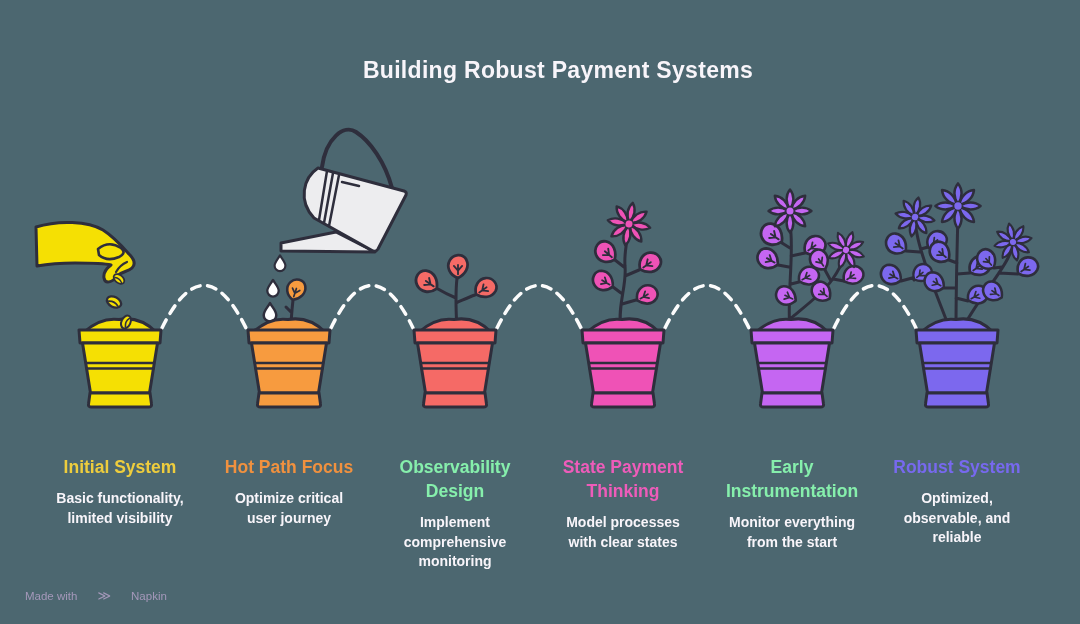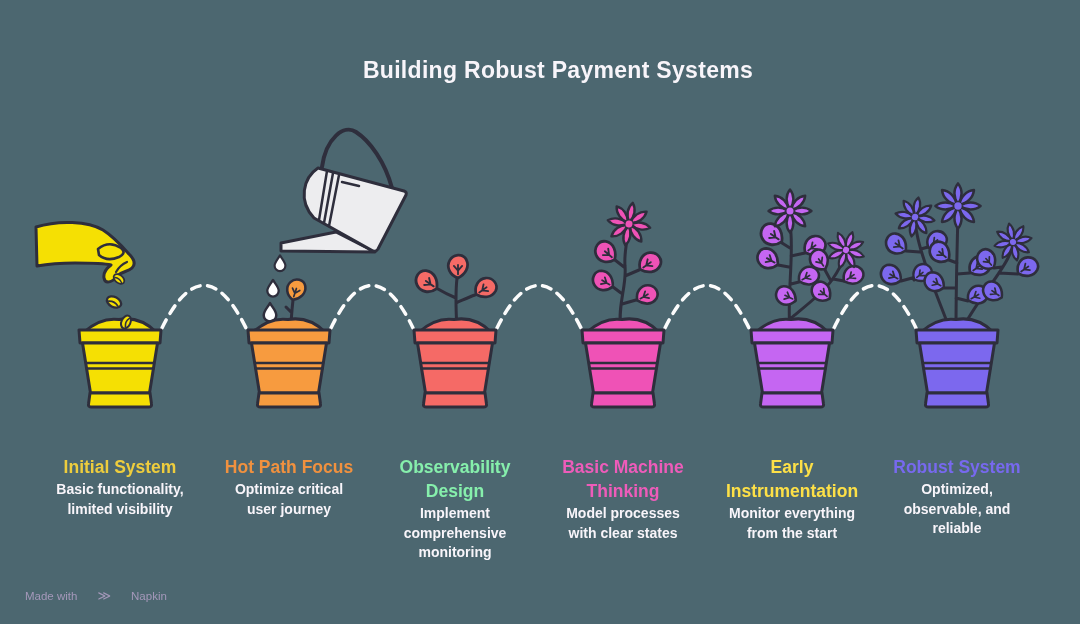--- a/index.html
+++ b/index.html
@@ -207,7 +207,7 @@
 monitoring</div>
     </div>
     <div class="label" style="left:533px">
-      <div class="heading" style="color: rgb(238, 92, 186);">Basic Machine
+      <div class="heading" style="color: rgb(238, 92, 186);">State Payment
 Thinking</div>
       <div class="desc">Model processes
 with clear states</div>

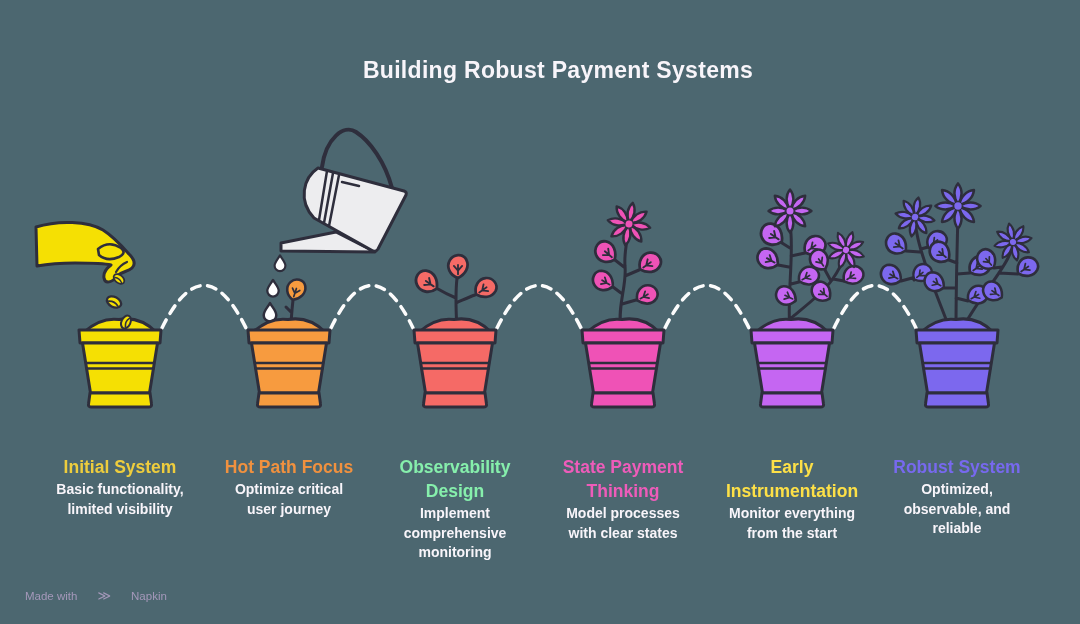--- a/index.html
+++ b/index.html
@@ -213,7 +213,7 @@
 with clear states</div>
     </div>
     <div class="label" style="left:702px">
-      <div class="heading" style="color: #fde047;">Early
+      <div class="heading" style="color: #86efac;">Early
 Instrumentation</div>
       <div class="desc">Monitor everything
 from the start</div>

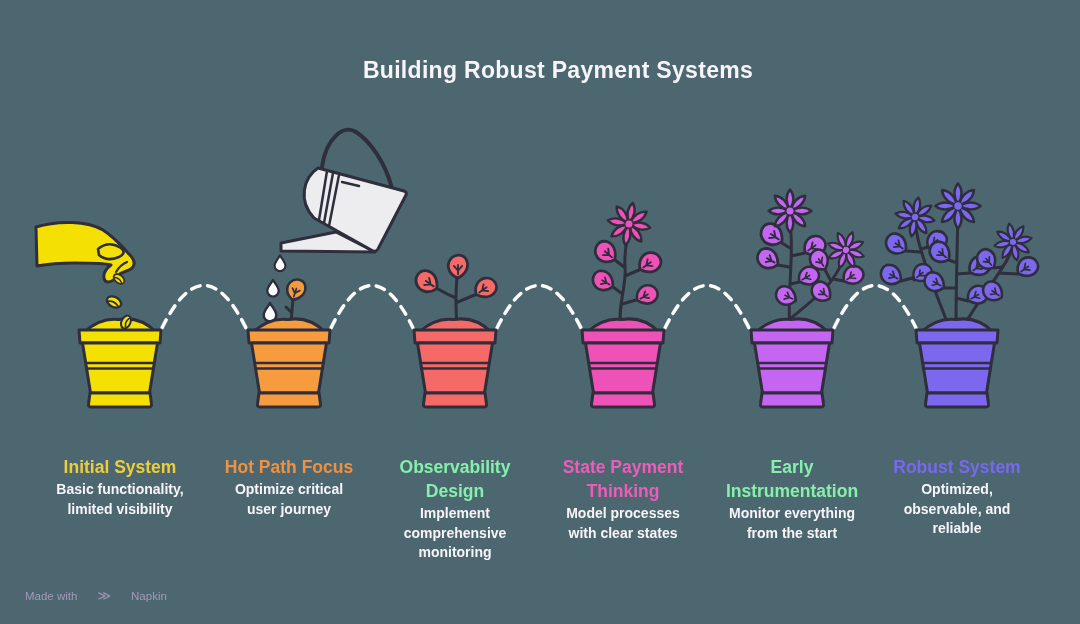--- a/index.html
+++ b/index.html
@@ -27,7 +27,7 @@
     font-size:17.5px;font-weight:bold;line-height:24px;white-space:pre-line;
   }
   .label .desc{
-    margin-top:1px;font-size:14px;font-weight:600;line-height:19.5px;
+    margin-top:10px;font-size:14px;font-weight:600;line-height:19.5px;
     color:var(--text-light);white-space:pre-line;
   }
   .watermark{

